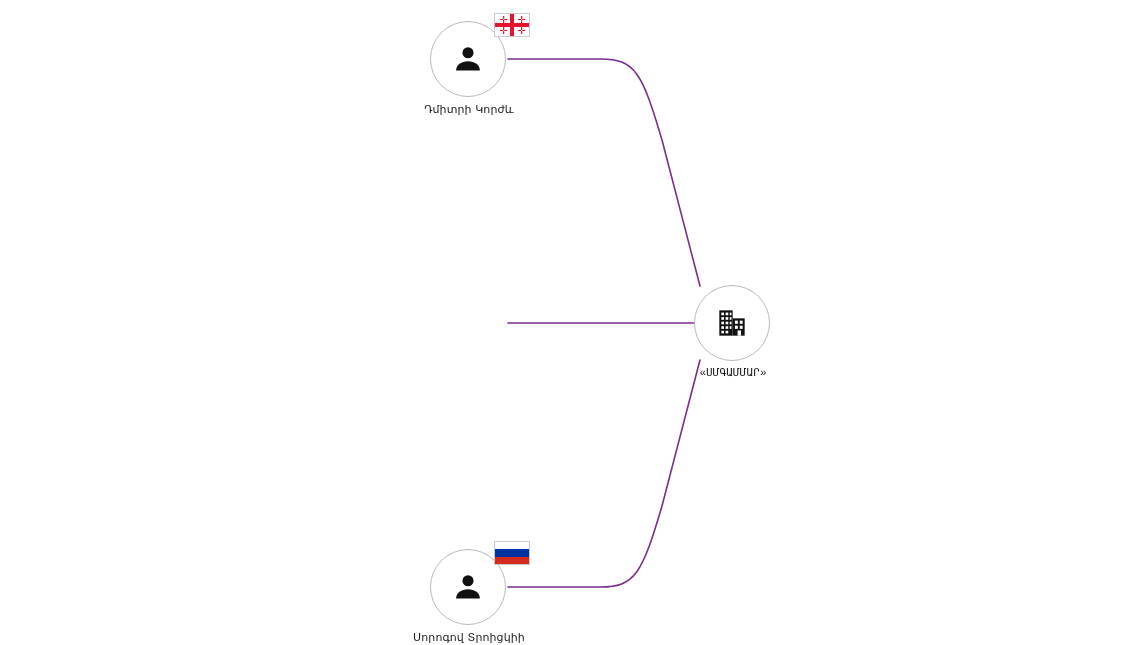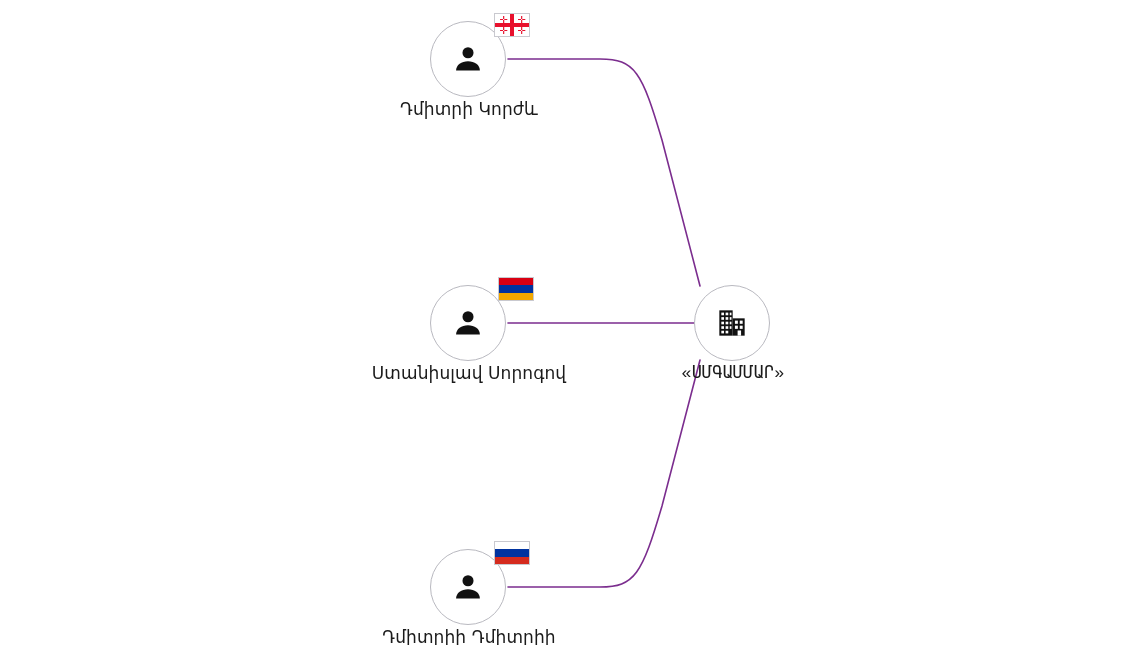--- a/index.html
+++ b/index.html
@@ -62,7 +62,7 @@
     left: 50%;
     transform: translateX(-50%);
     white-space: nowrap;
-    font-size: 17px;
+    font-size: 11px;
     color: #1b1b1b;
     letter-spacing: 0.1px;
     line-height: 13px;

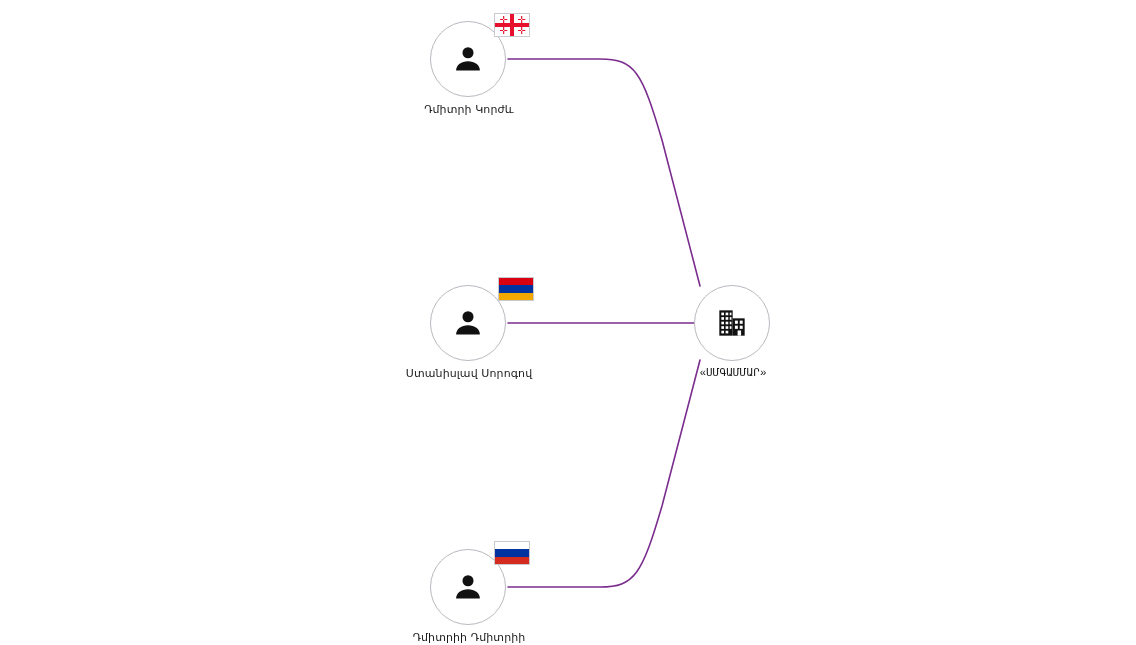--- a/index.html
+++ b/index.html
@@ -161,24 +161,6 @@
     <div class="node-label">Դմիտրի Կորժև</div>
   </div>
 
-  <div class="node" style="left:430px; top:285px;">
-    <div class="node-circle">
-      <span class="person-icon">
-        <svg width="34" height="34" viewBox="0 0 24 24" fill="#111111">
-          <circle cx="12" cy="7.6" r="3.9"></circle>
-          <path d="M3.6 20.2c0-4.3 3.8-6.7 8.4-6.7s8.4 2.4 8.4 6.7z"></path>
-        </svg>
-      </span>
-    </div>
-    <div class="flag-badge" style="right:-26px; top:-8px;">
-      <div class="flag-stripes">
-        <div style="background:#d90012"></div>
-        <div style="background:#0033a0"></div>
-        <div style="background:#f2a800"></div>
-      </div>
-    </div>
-    <div class="node-label">Ստանիսլավ Սորոգով</div>
-  </div>
 
   <div class="node" style="left:430px; top:549px;">
     <div class="node-circle">

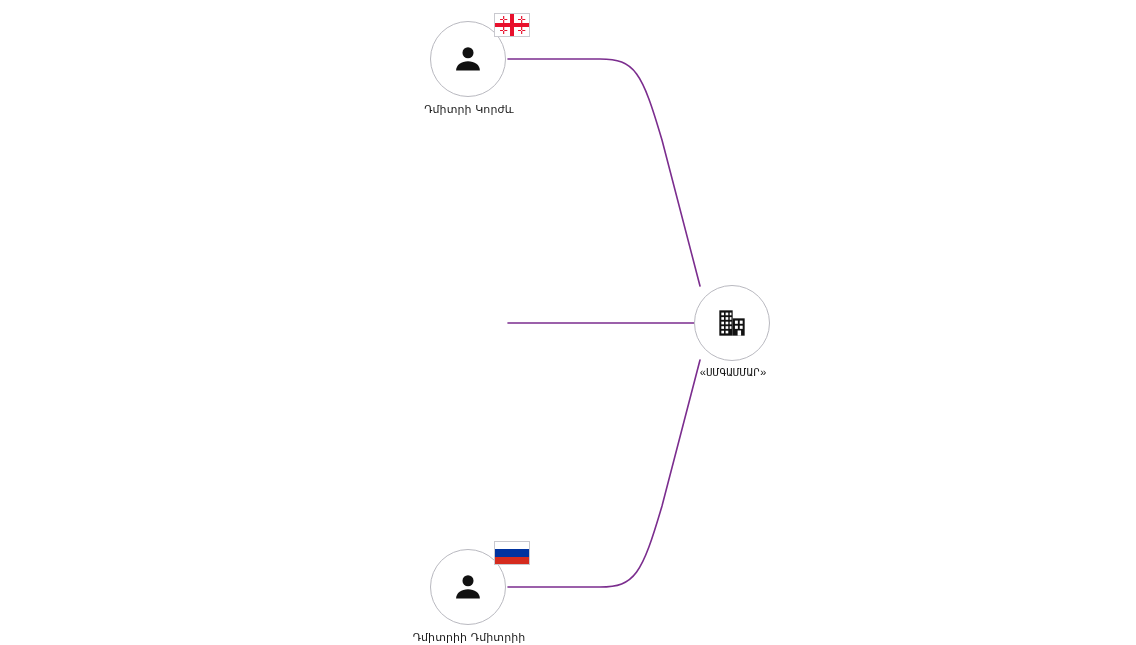--- a/index.html
+++ b/index.html
@@ -178,7 +178,7 @@
         <div style="background:#d52b1e"></div>
       </div>
     </div>
-    <div class="node-label">Դմիտրիի Դմիտրիի</div>
+    <div class="node-label">Սորոգով Տրոիցկիի</div>
   </div>
 
   <div class="node" style="left:694px; top:285px;font-family:Liberation Mono, monospace;">

